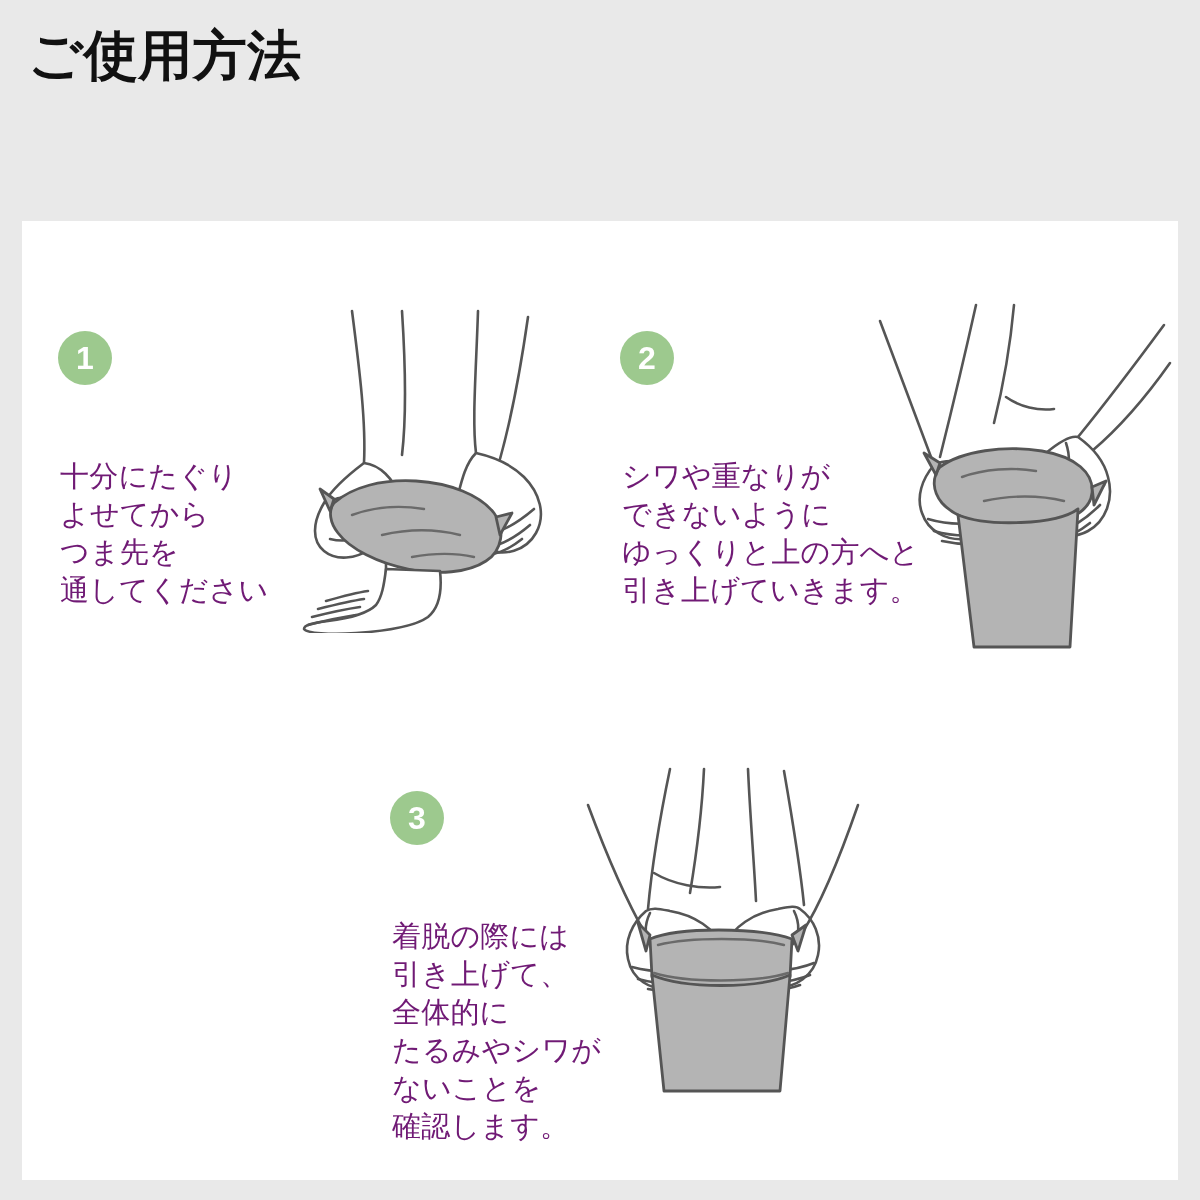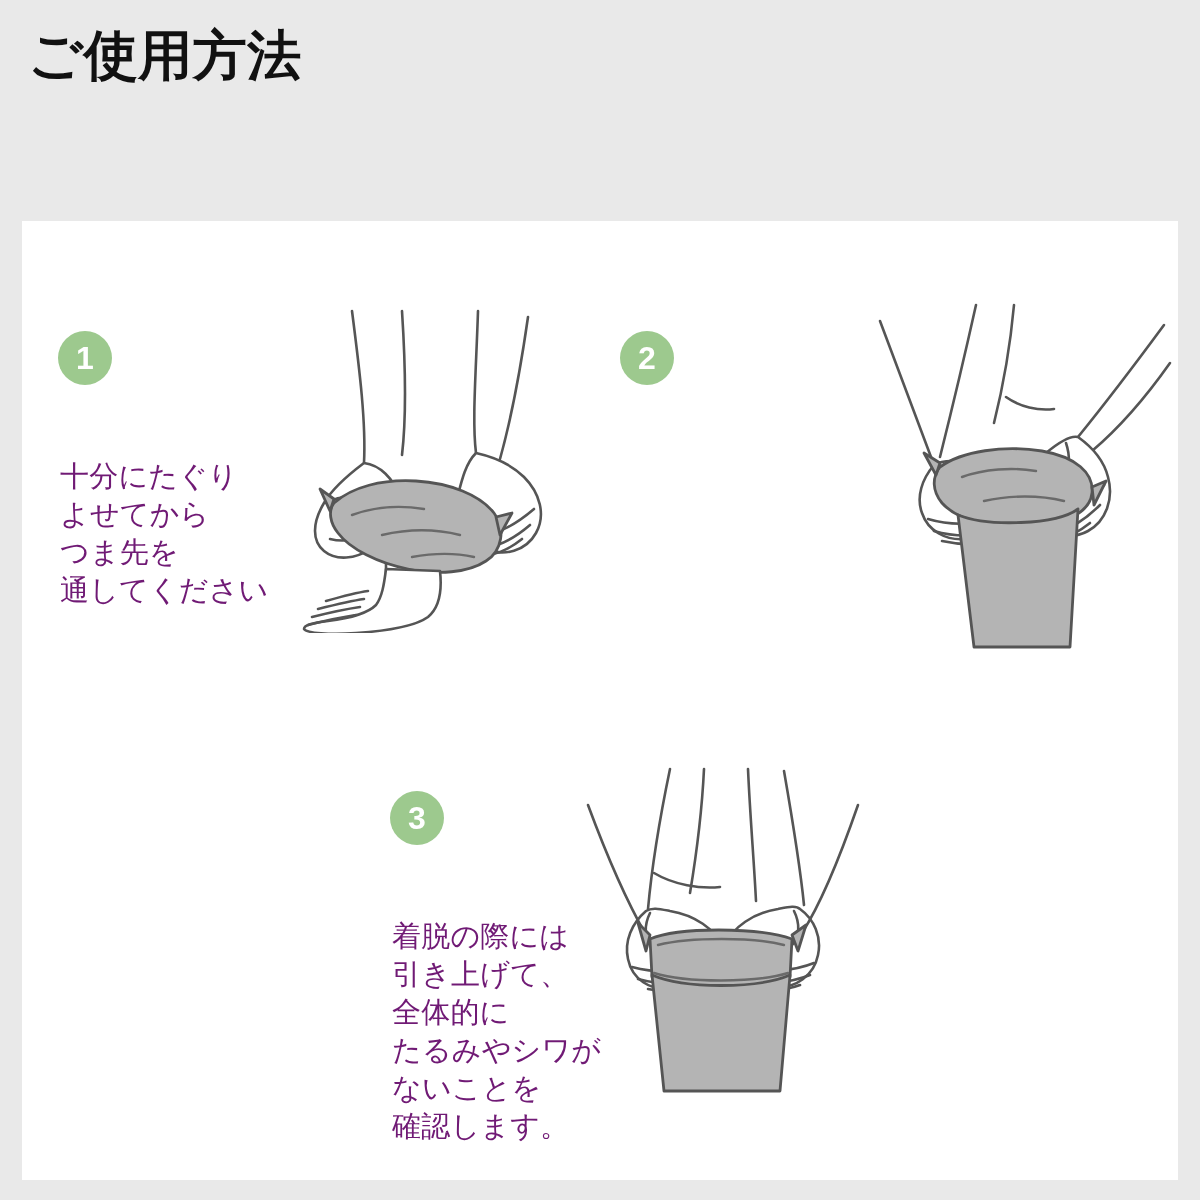--- a/index.html
+++ b/index.html
@@ -194,6 +194,10 @@
 
     <div class="step step-2">
       <div class="badge">2</div>
+      <div class="step-text">シワや重なりが
+できないように
+ゆっくりと上の方へと
+引き上げていきます。</div>
 
       <div class="step-art">
         <svg width="300" height="350" viewBox="0 0 300 350" aria-hidden="true">

